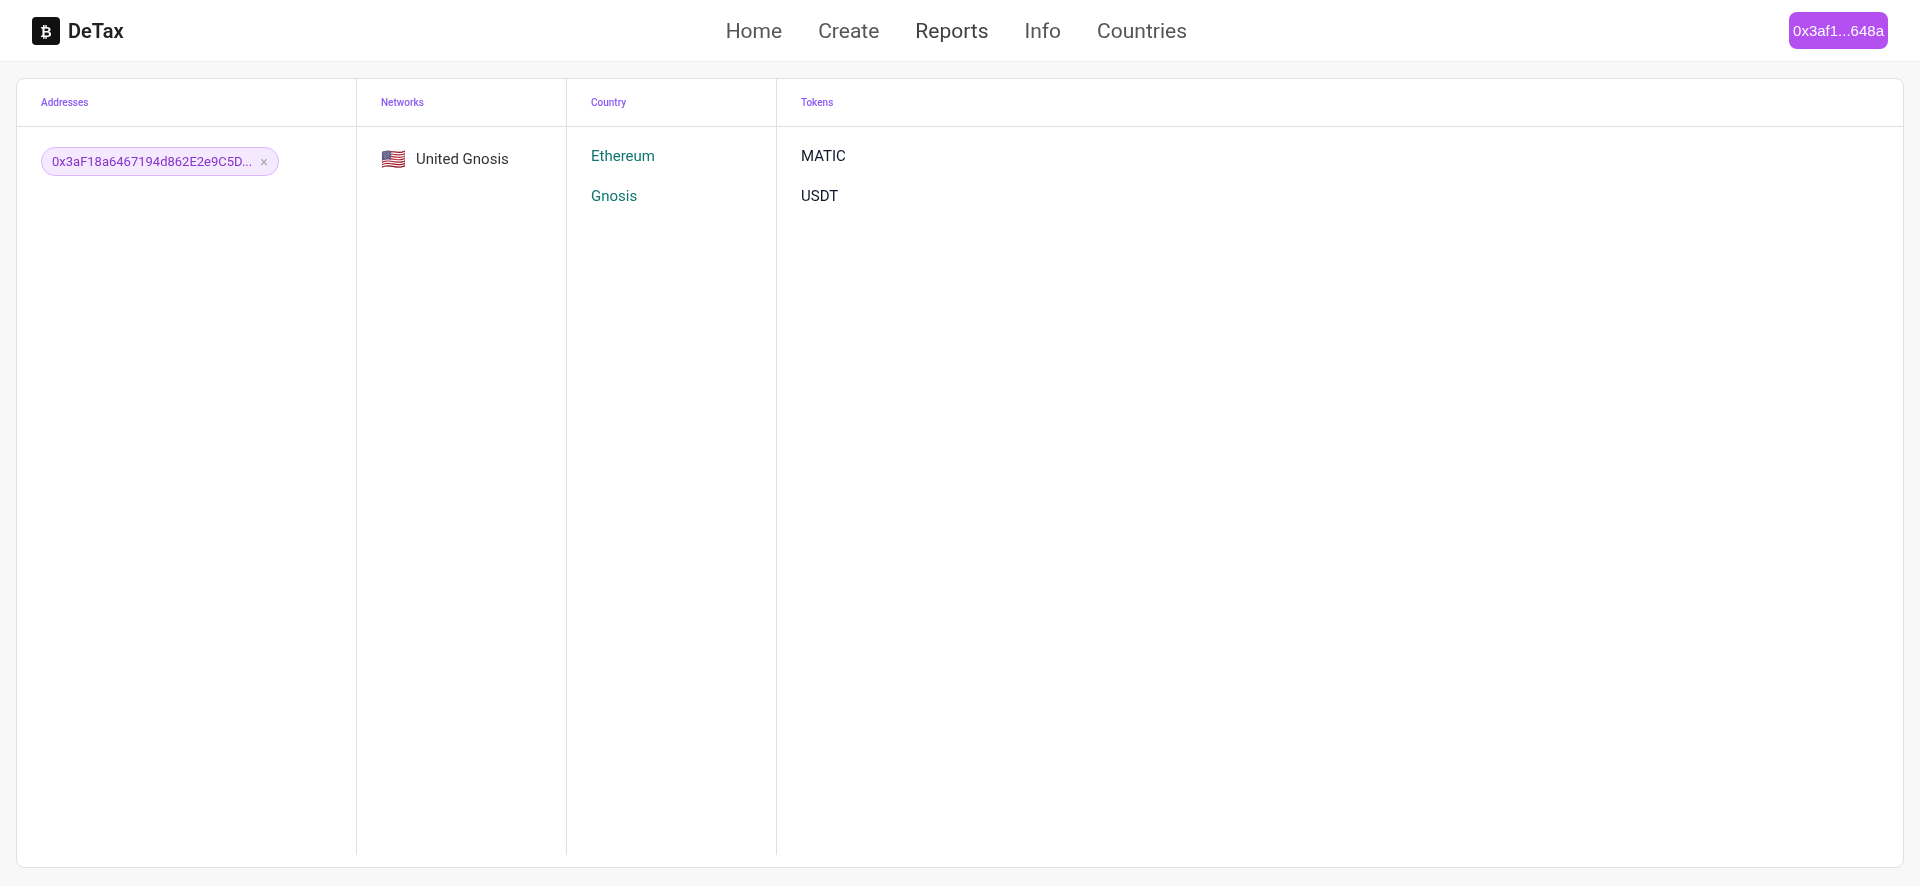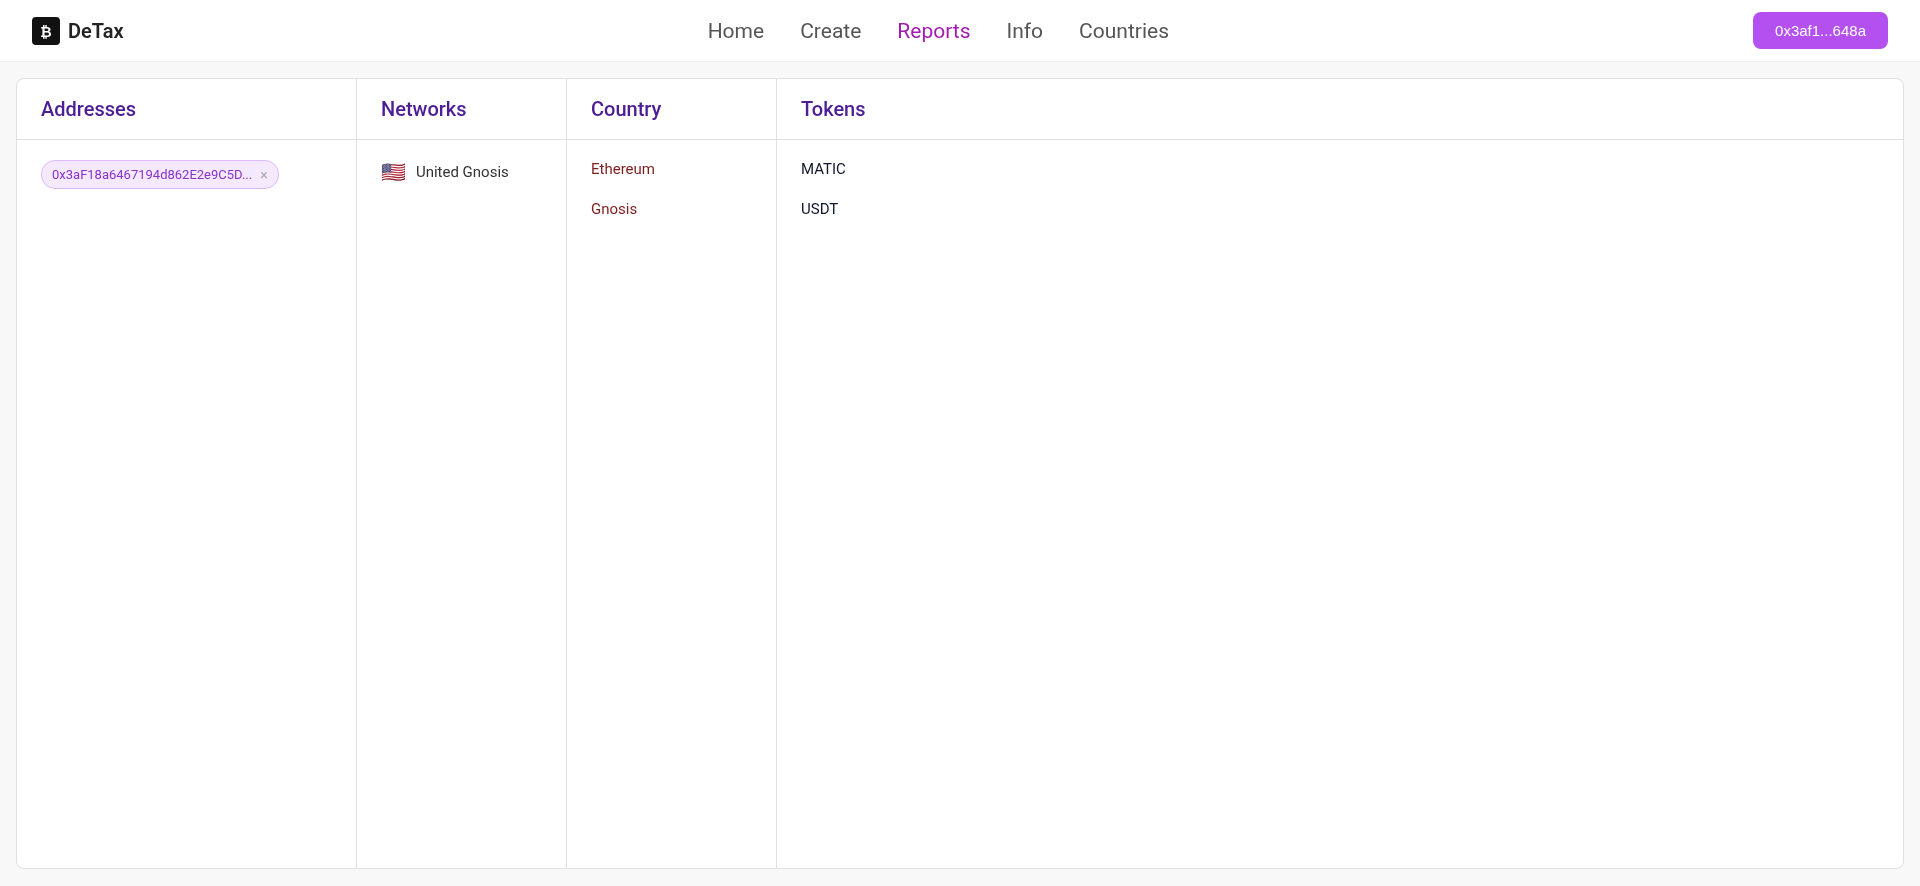--- a/index.html
+++ b/index.html
@@ -55,7 +55,7 @@
     }
 
     .nav-link.active {
-      color: #a21caf;
+      color: #404040;
     }
 
     .wallet-button {

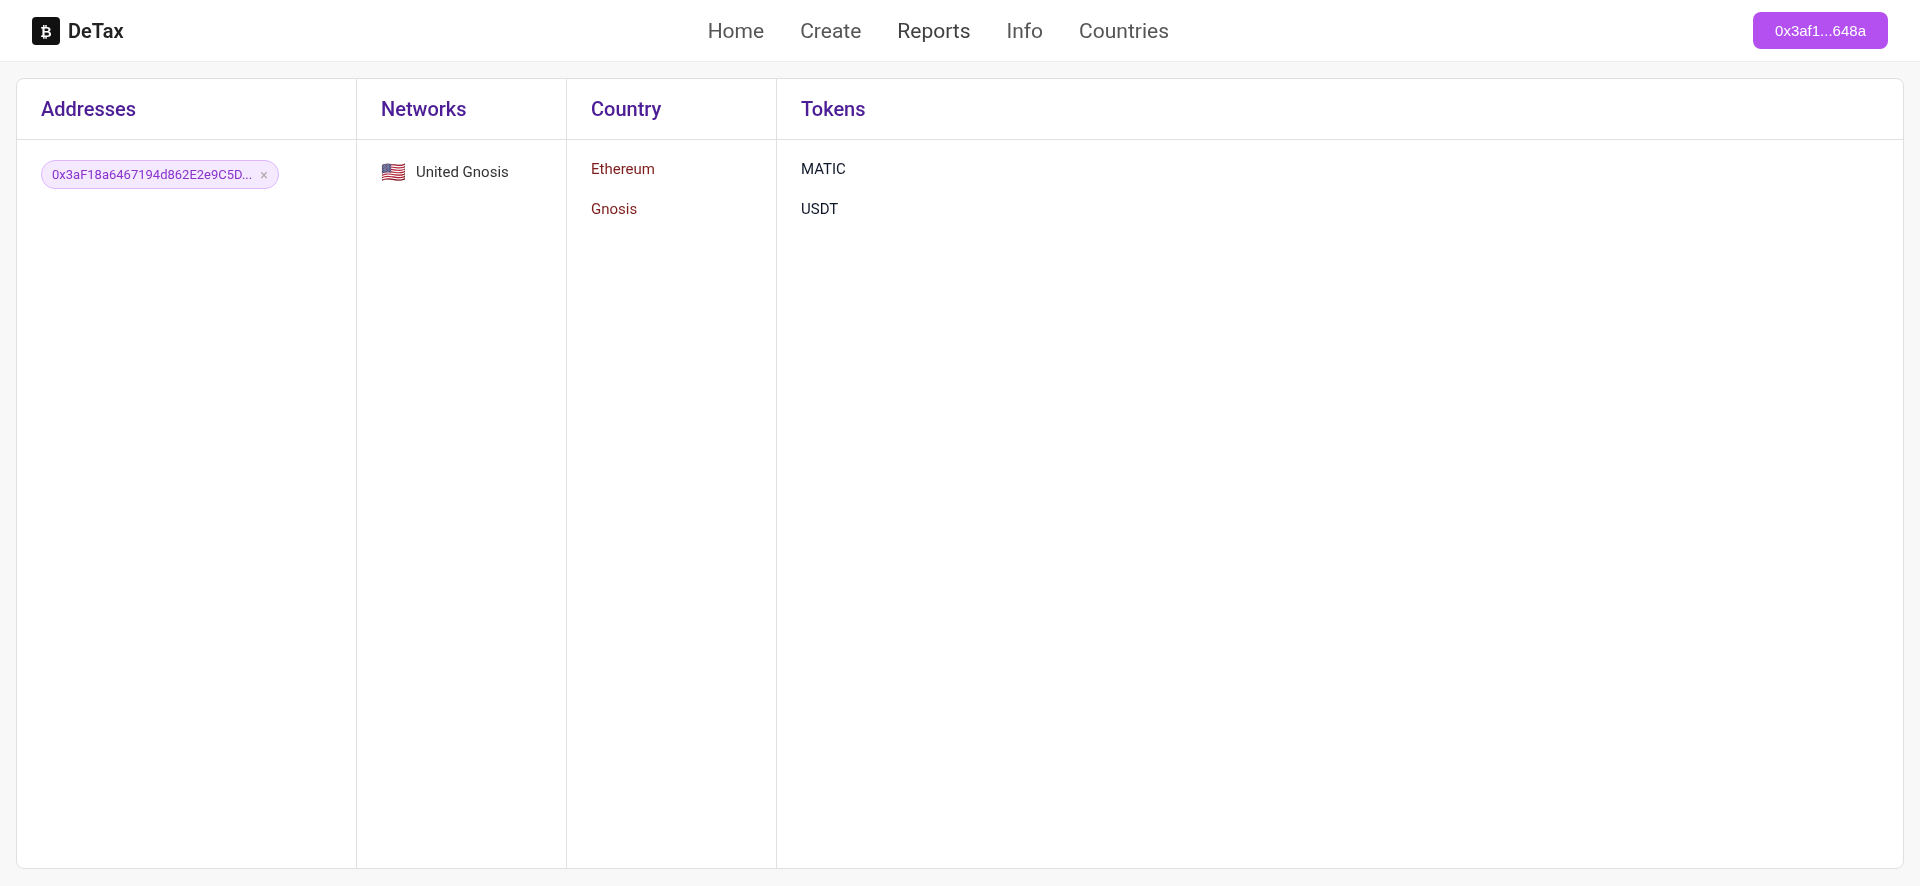--- a/index.html
+++ b/index.html
@@ -63,7 +63,7 @@
       color: #fff;
       border: none;
       border-radius: 8px;
-      padding: 10px 22px;
+      padding: 10px 4px;
       font-size: 15px;
       font-weight: 500;
       cursor: pointer;

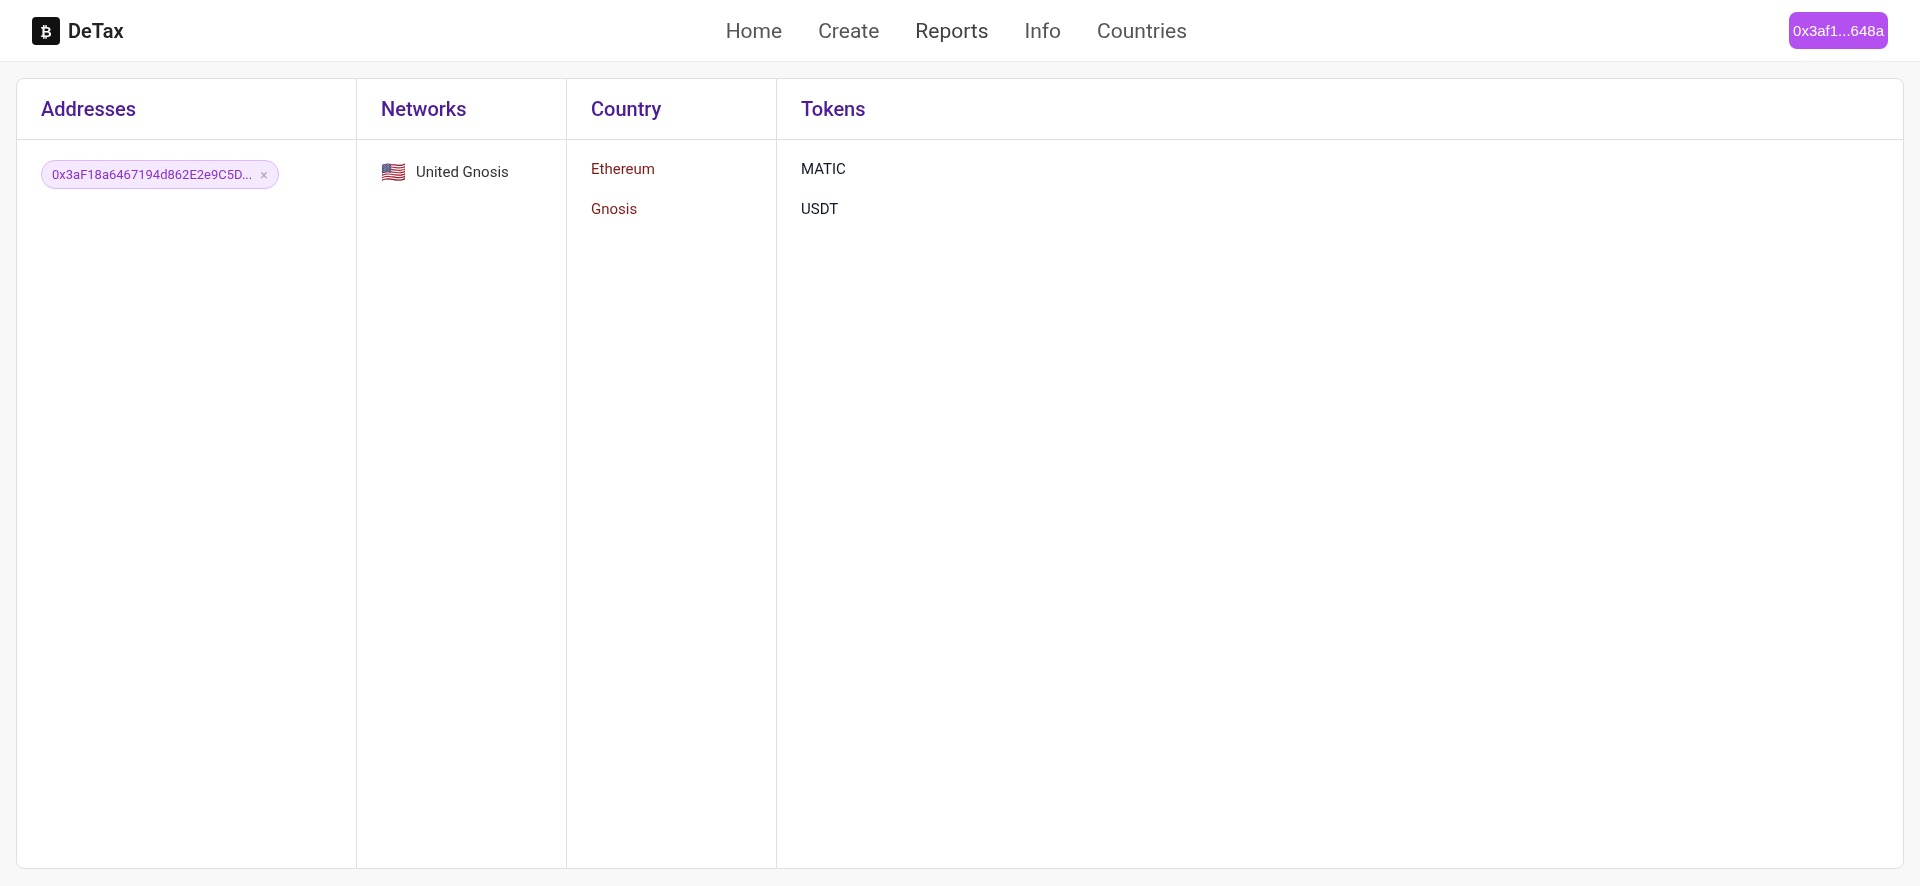--- a/index.html
+++ b/index.html
@@ -92,9 +92,9 @@
 
     .table-header-cell {
       padding: 18px 24px;
-      font-size: 20px;
+      font-size: 10px;
       font-weight: 500;
-      color: #4c1d95;
+      color: #8b5cf6;
       border-right: 1px solid #e0e0e0;
     }
 

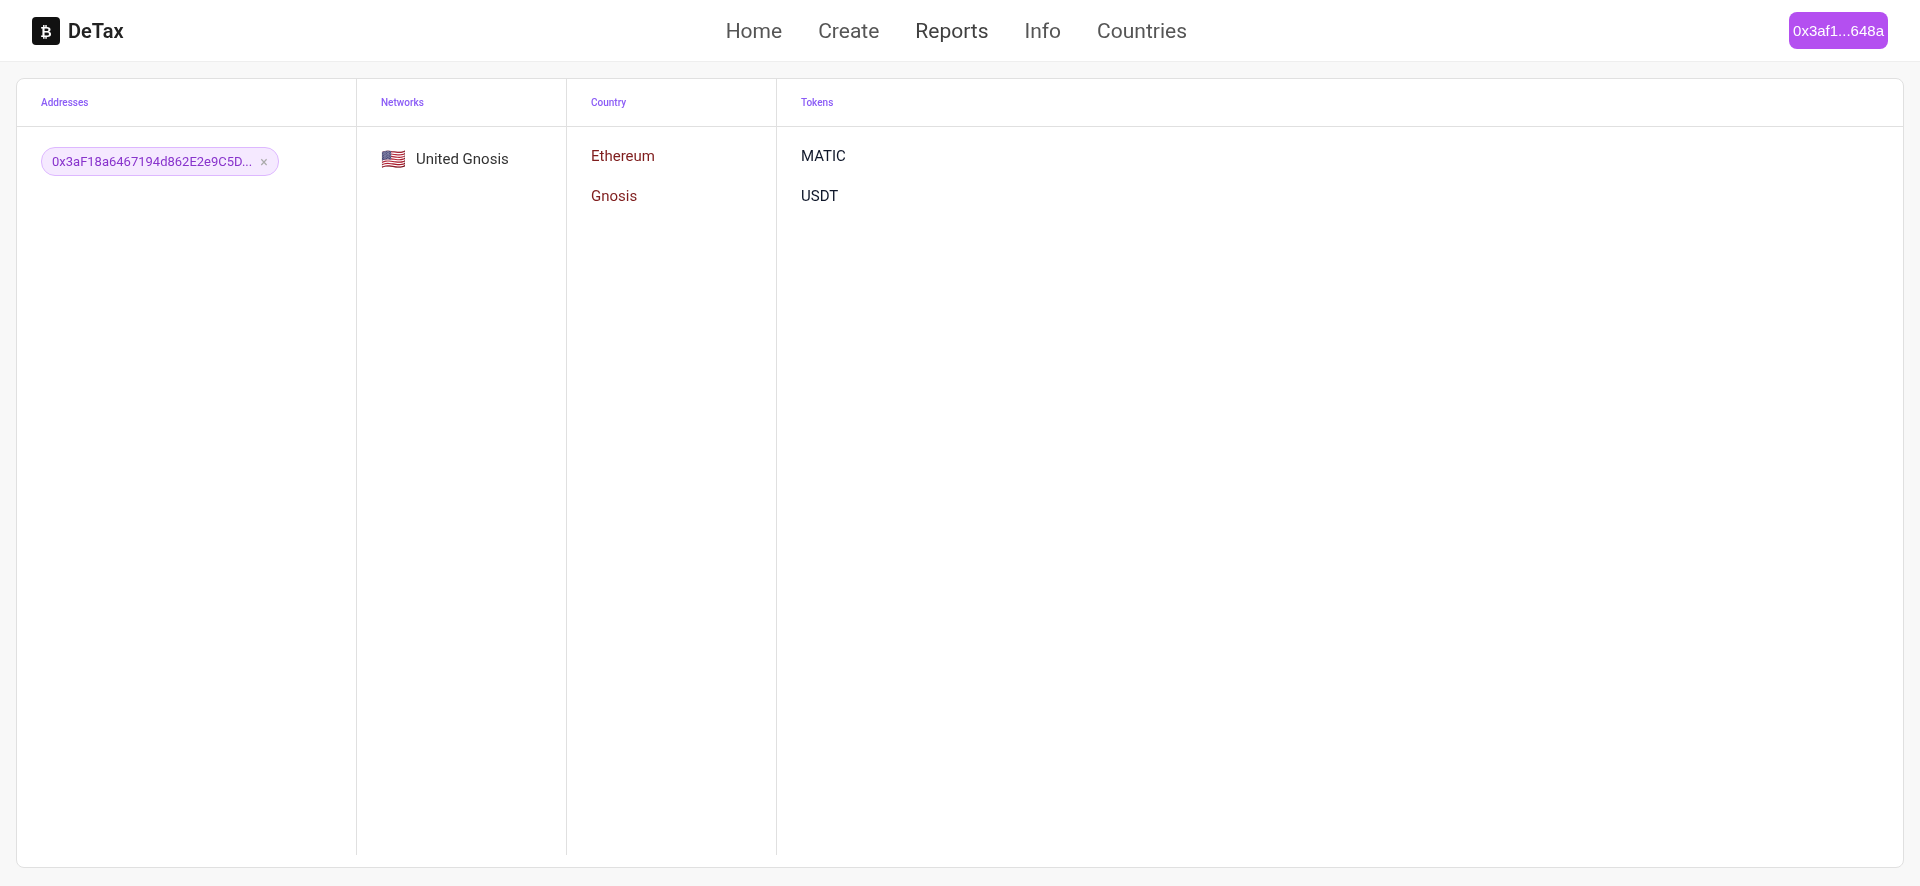--- a/index.html
+++ b/index.html
@@ -163,7 +163,7 @@
     
     .network-item {
       font-size: 15px;
-      color: #7f1d1d;
+      color: #0f766e;
       margin-bottom: 22px;
     }
 

